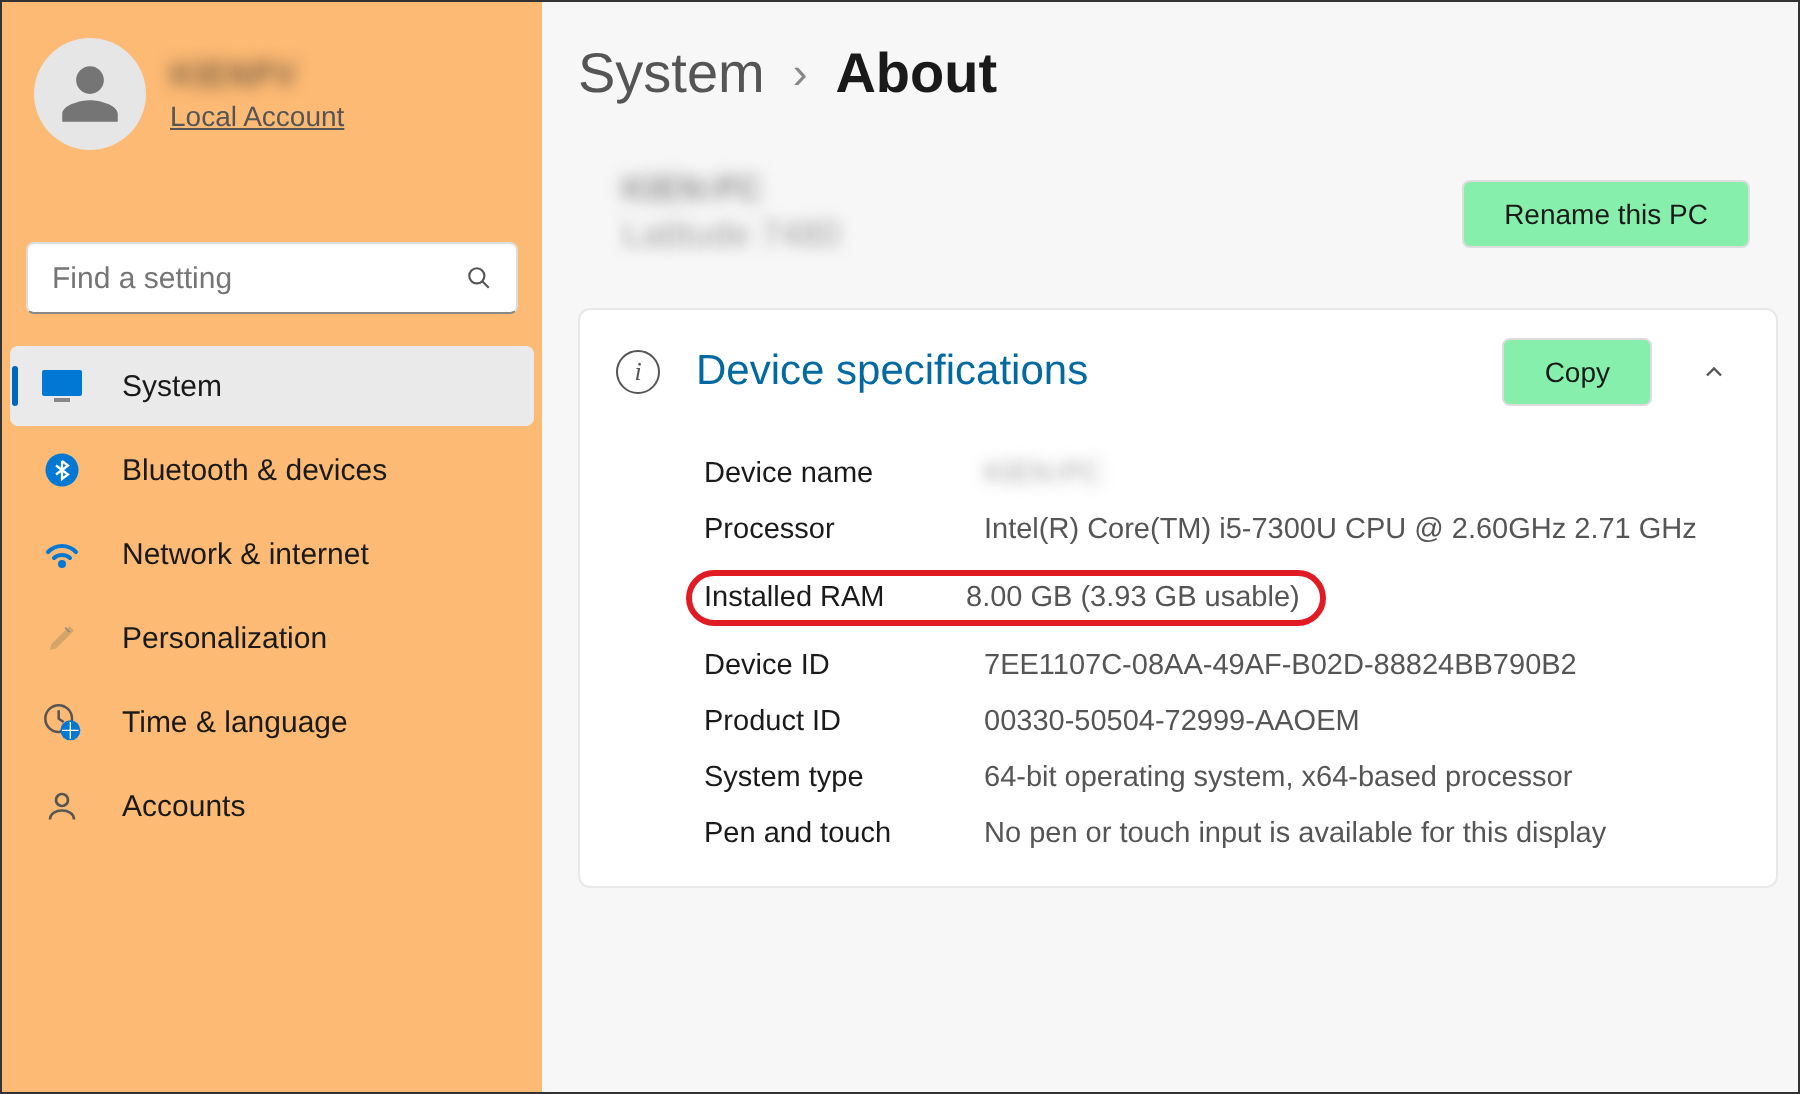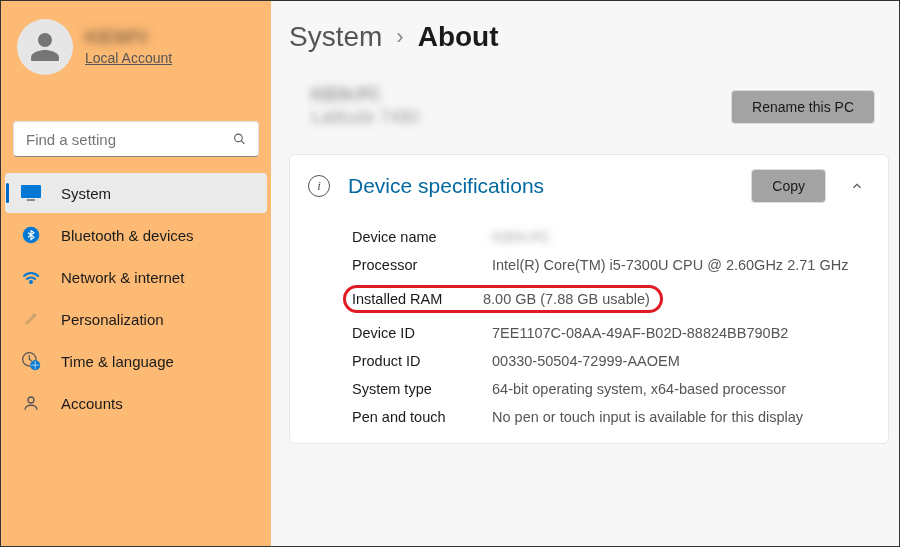--- a/index.html
+++ b/index.html
@@ -162,7 +162,7 @@
       margin-top: 2px;
     }
     .btn {
-      background: #a3a3a3;
+      background: #86efac;
       border: 1px solid #ddd;
       border-radius: 4px;
       padding: 8px 20px;

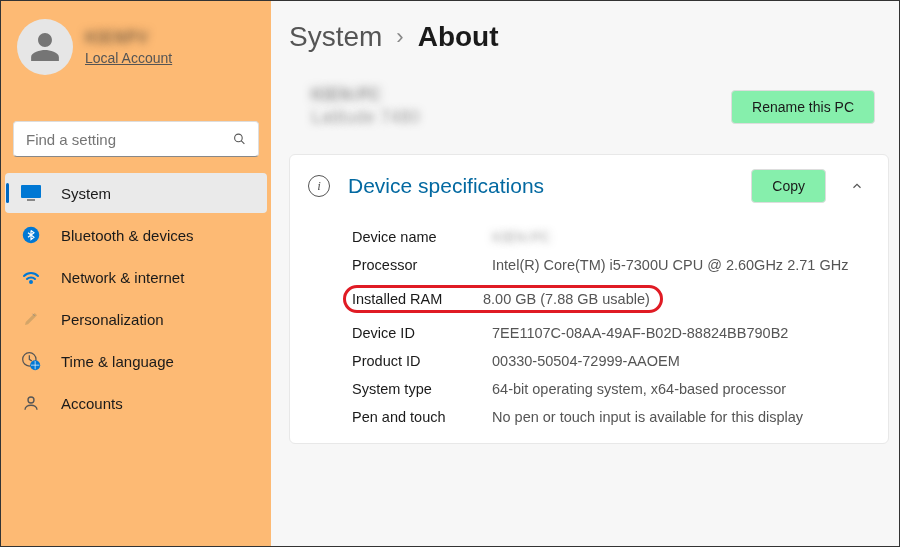--- a/index.html
+++ b/index.html
@@ -365,7 +365,7 @@
       <div class="spec-row">
         <span class="highlight-row">
           <div class="spec-label" style="width:131px">Installed RAM</div>
-          <div class="spec-value" style="padding-right:4px">8.00 GB (7.88 GB usable)</div>
+          <div class="spec-value" style="padding-right:4px">8.00 GB (3.93 GB usable)</div>
         </span>
       </div>
 

